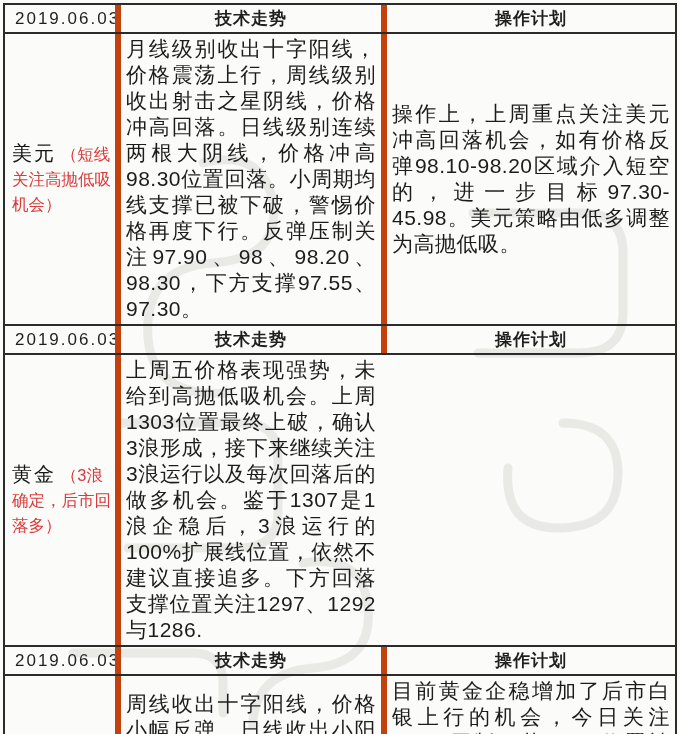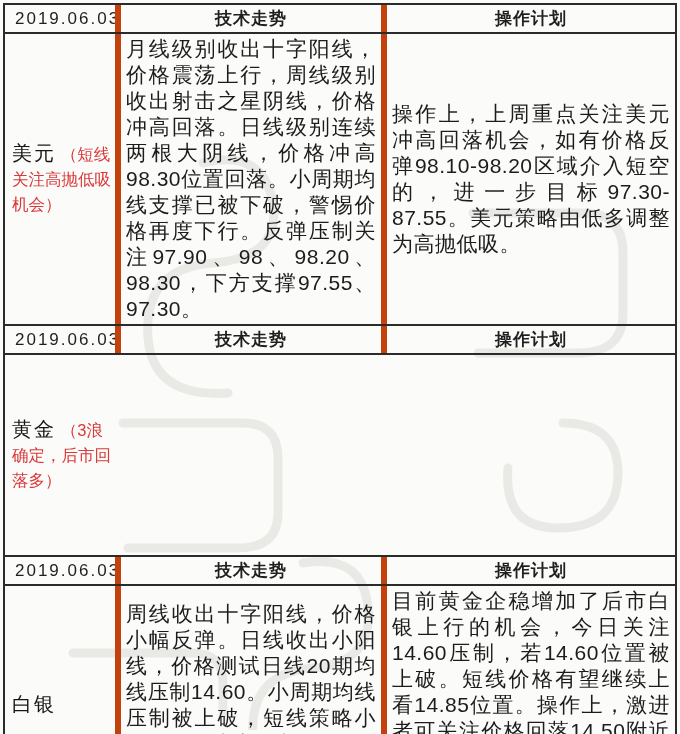--- a/index.html
+++ b/index.html
@@ -117,7 +117,7 @@
         <div class="text-inner">月线级别收出十字阳线，价格震荡上行，周线级别收出射击之星阴线，价格冲高回落。日线级别连续两根大阴线，价格冲高98.30位置回落。小周期均线支撑已被下破，警惕价格再度下行。反弹压制关注97.90、98、98.20、98.30，下方支撑97.55、97.30。</div>
       </div>
       <div class="cell text-cell">
-        <div class="text-inner">操作上，上周重点关注美元冲高回落机会，如有价格反弹98.10-98.20区域介入短空的，进一步目标97.30-87.55。美元策略由低多调整为高抛低吸。</div>
+        <div class="text-inner">操作上，上周重点关注美元冲高回落机会，如有价格反弹98.10-98.20区域介入短空的，进一步目标97.30-45.98。美元策略由低多调整为高抛低吸。</div>
       </div>
     </div>
 

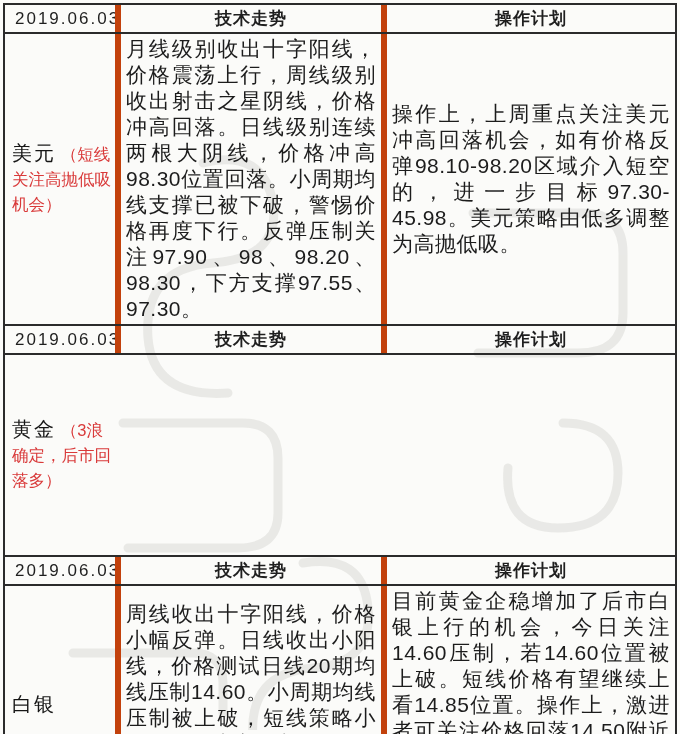--- a/index.html
+++ b/index.html
@@ -133,6 +133,9 @@
           <span class="asset-note">（3浪确定，后市回落多）</span>
         </div>
       </div>
+      <div class="cell text-cell">
+        <div class="text-inner">上周五价格表现强势，未给到高抛低吸机会。上周1303位置最终上破，确认3浪形成，接下来继续关注3浪运行以及每次回落后的做多机会。鉴于1307是1浪企稳后，3浪运行的100%扩展线位置，依然不建议直接追多。下方回落支撑位置关注1297、1292与1286.</div>
+      </div>
     </div>
 
     <div class="row head">

